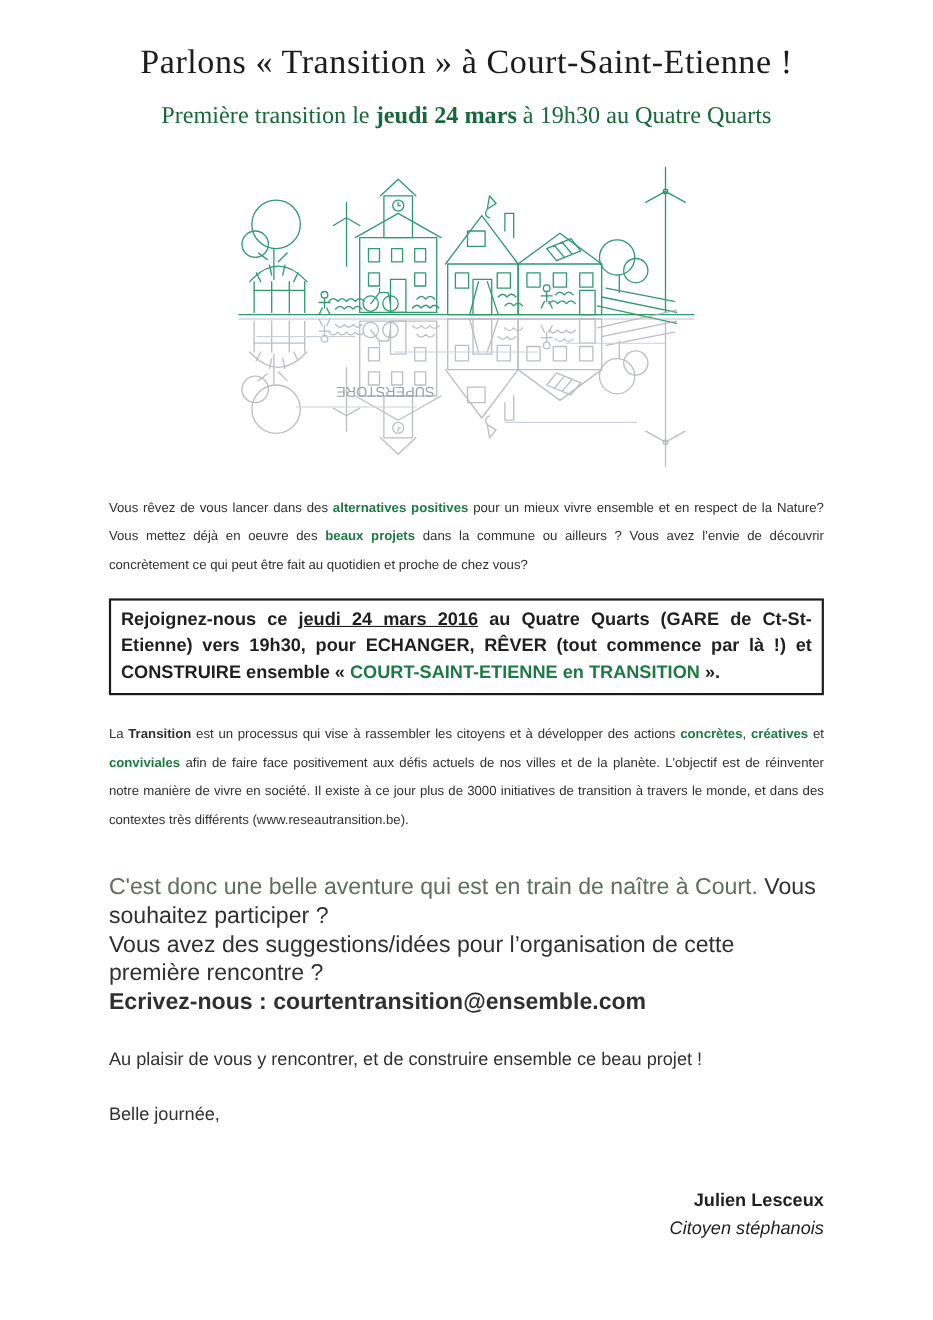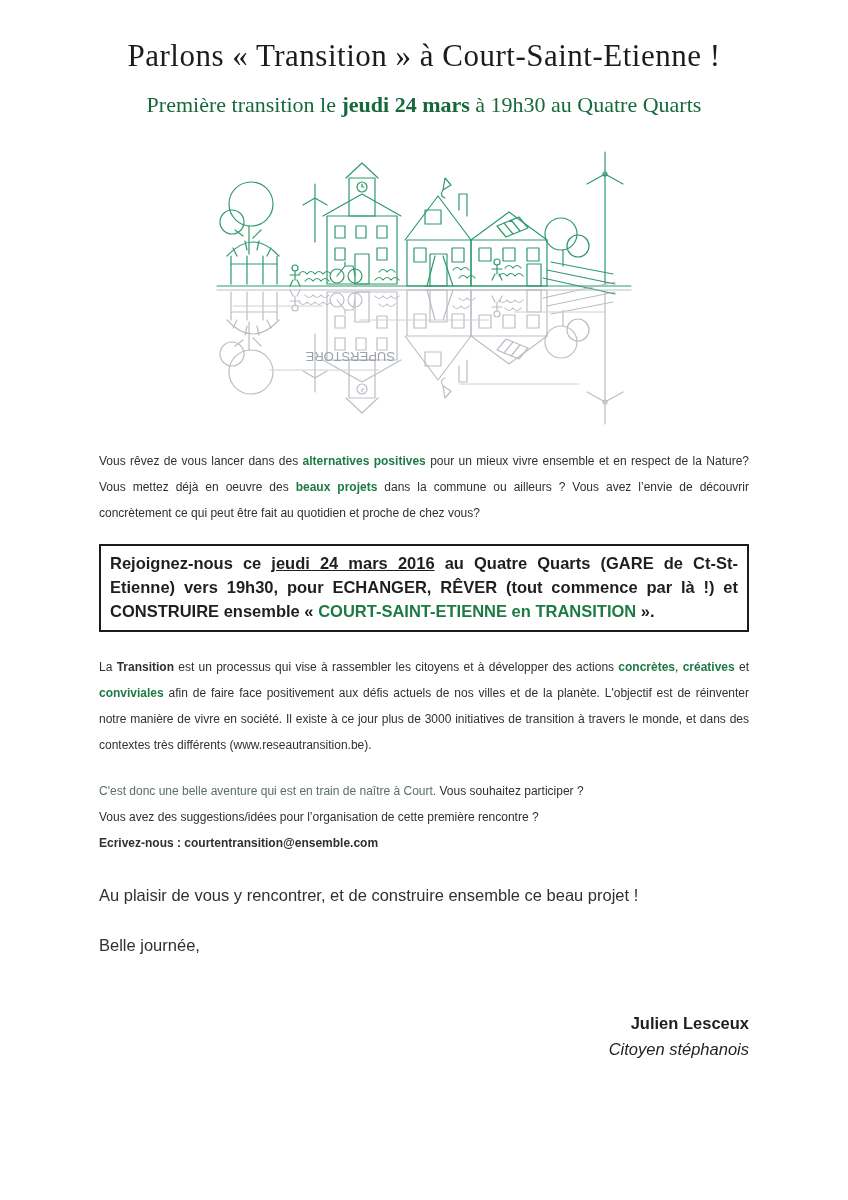--- a/index.html
+++ b/index.html
@@ -44,7 +44,7 @@
   .callout .green{color:#1e7a44;margin-top:46px;}
   .para2{margin-top:22px;}
   
-  .questions{margin-top:20px;font-size:12px;line-height:26px;color:#303030;}
+  .questions{margin-top:36px;font-size:21px;line-height:26px;color:#303030;}
   .muted{color:#5d6e63;}
   .q-line{display:block;}
   .closing{margin-top:26px;font-size:16.5px;line-height:26px;color:#303030;}

